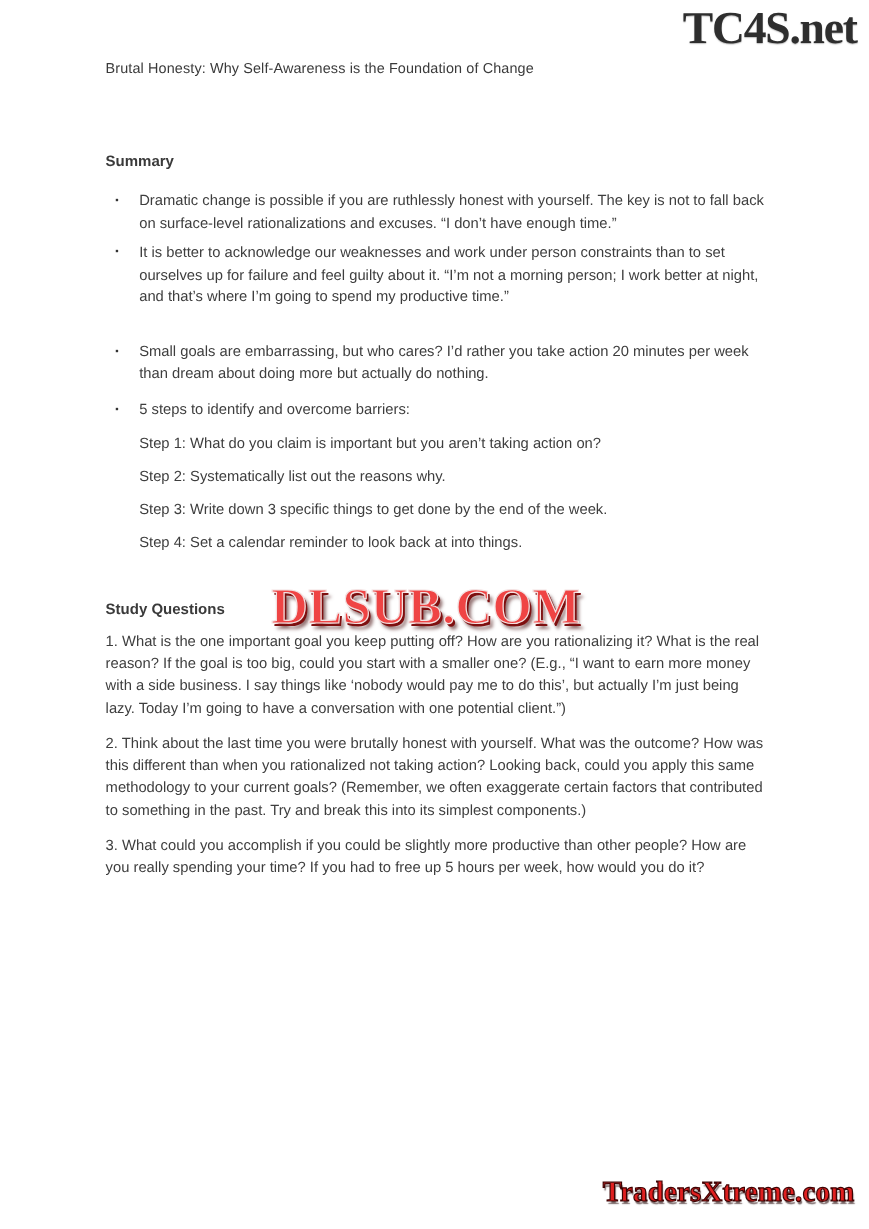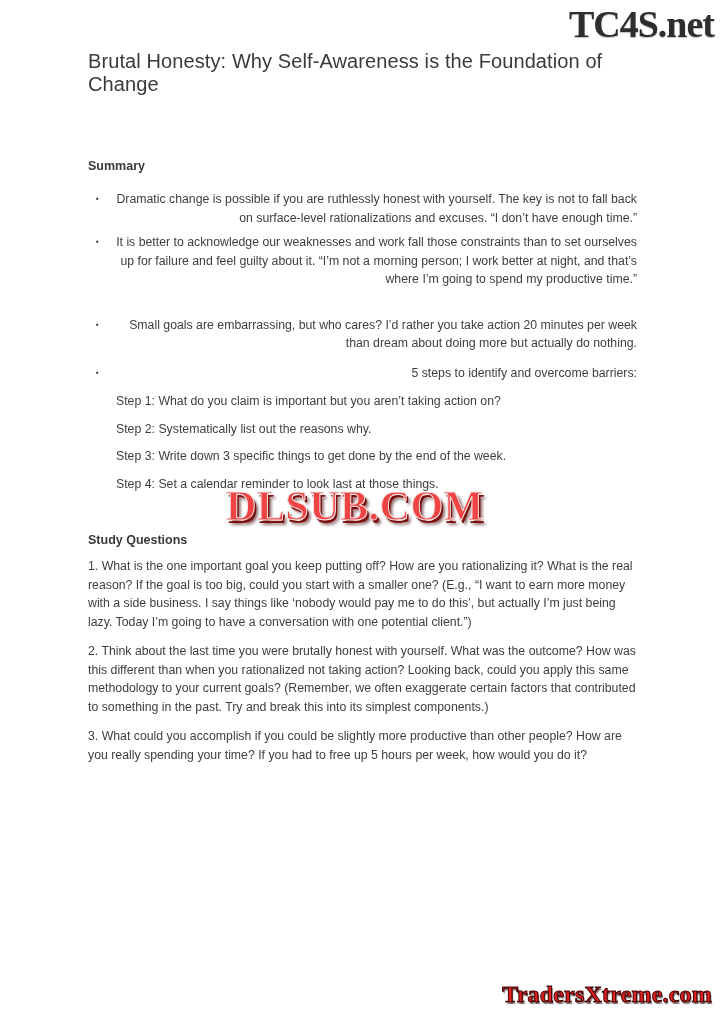--- a/index.html
+++ b/index.html
@@ -21,7 +21,7 @@
   }
   .doc-title {
     margin-top: 50px;
-    font-size: 20px;
+    font-size: 12px;
     font-weight: 400;
     color: #3a3a3a;
     letter-spacing: 0.1px;

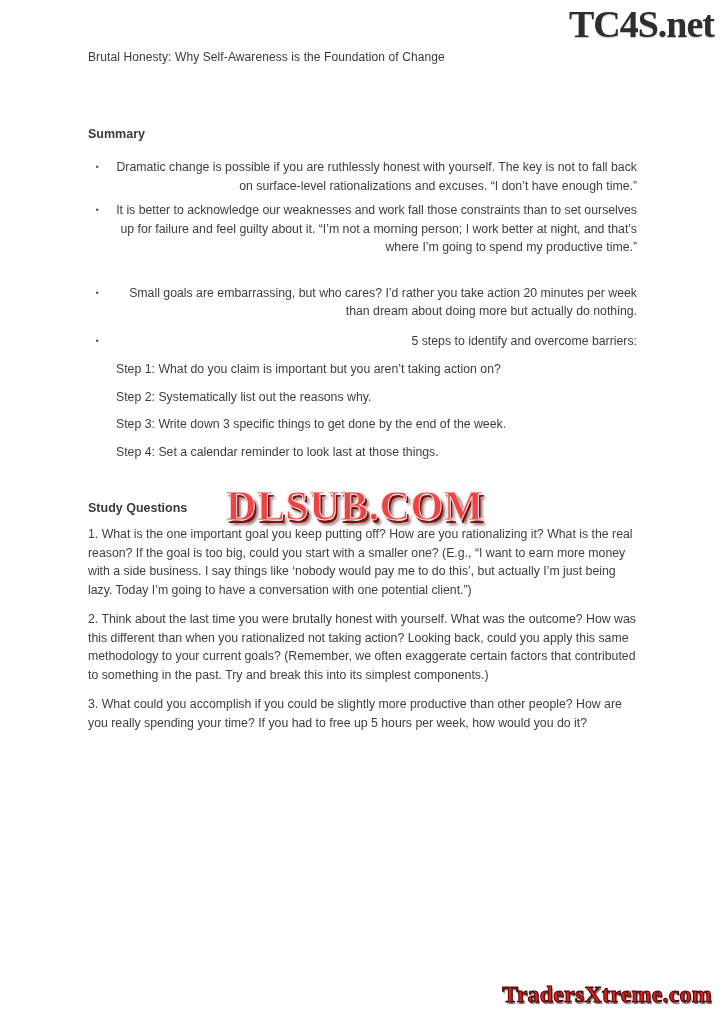--- a/index.html
+++ b/index.html
@@ -50,7 +50,7 @@
     line-height: 18.5px;
     color: #333;
   }
-  .bullet .btext { flex: 1; text-align: right; }
+  .bullet .btext { flex: 1; }
   .bullet.gap-after { margin-bottom: 27px; }
   .bullet.gap-after-sm { margin-bottom: 11px; }
   .steps { margin-left: 28px; margin-top: 10px; }

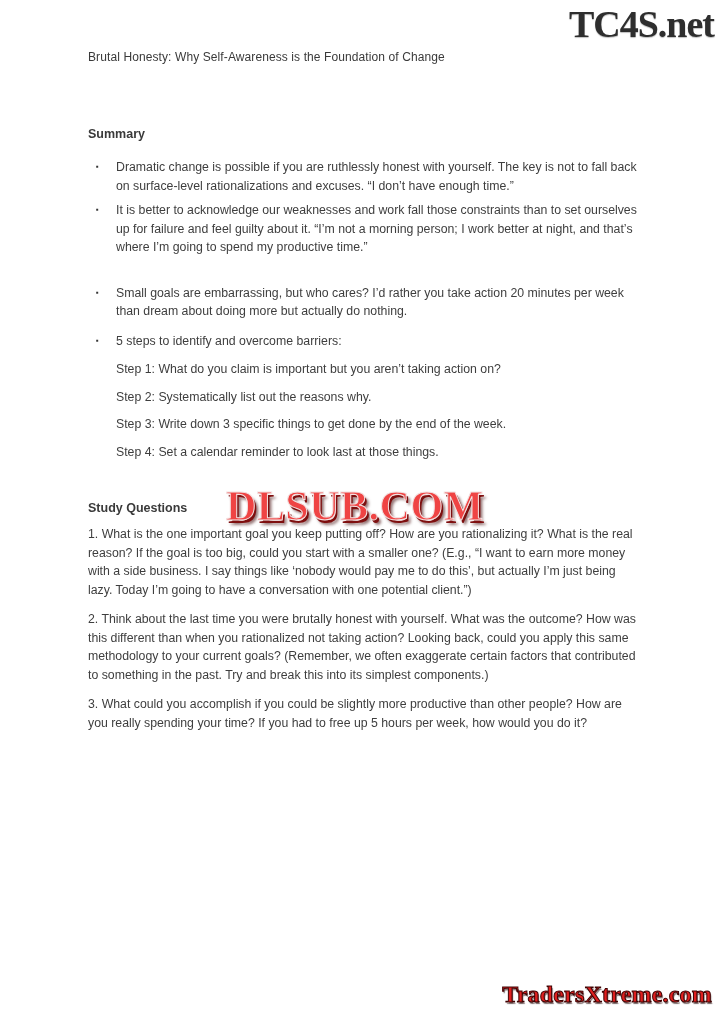--- a/index.html
+++ b/index.html
@@ -125,7 +125,7 @@
       </div>
       <div class="bullet gap-after">
         <span class="marker">▪</span>
-        <span class="btext">It is better to acknowledge our weaknesses and work fall those constraints than to set ourselves up for failure and feel guilty about it. “I’m not a morning person; I work better at night, and that’s where I’m going to spend my productive time.”</span>
+        <span class="btext">It is better to acknowledge our weaknesses and work under person constraints than to set ourselves up for failure and feel guilty about it. “I’m not a morning person; I work better at night, and that’s where I’m going to spend my productive time.”</span>
       </div>
       <div class="bullet gap-after-sm">
         <span class="marker">▪</span>

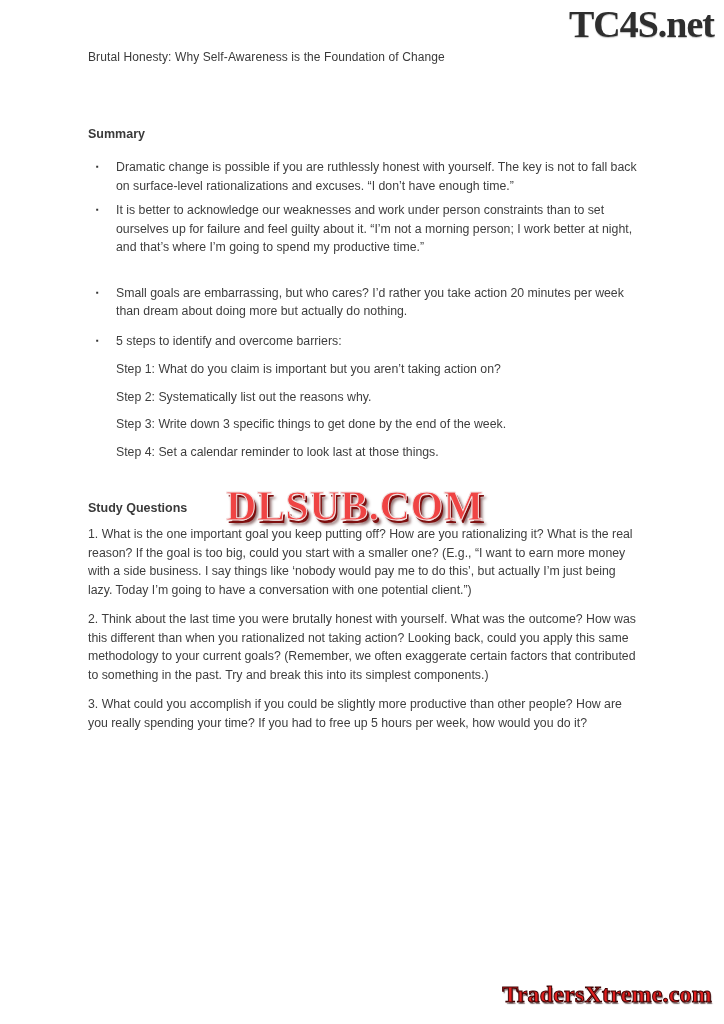--- a/index.html
+++ b/index.html
@@ -141,7 +141,7 @@
       <p class="step">Step 1: What do you claim is important but you aren’t taking action on?</p>
       <p class="step">Step 2: Systematically list out the reasons why.</p>
       <p class="step">Step 3: Write down 3 specific things to get done by the end of the week.</p>
-      <p class="step">Step 4: Set a calendar reminder to look last at those things.</p>
+      <p class="step">Step 4: Set a calendar reminder to look back at into things.</p>
     </div>
 
     <h2 class="section-heading heading-study">Study Questions</h2>

